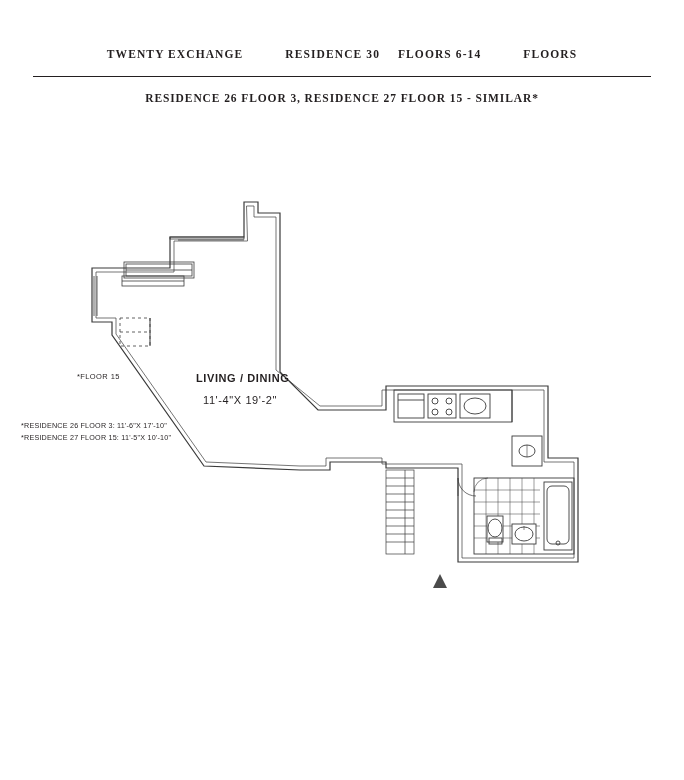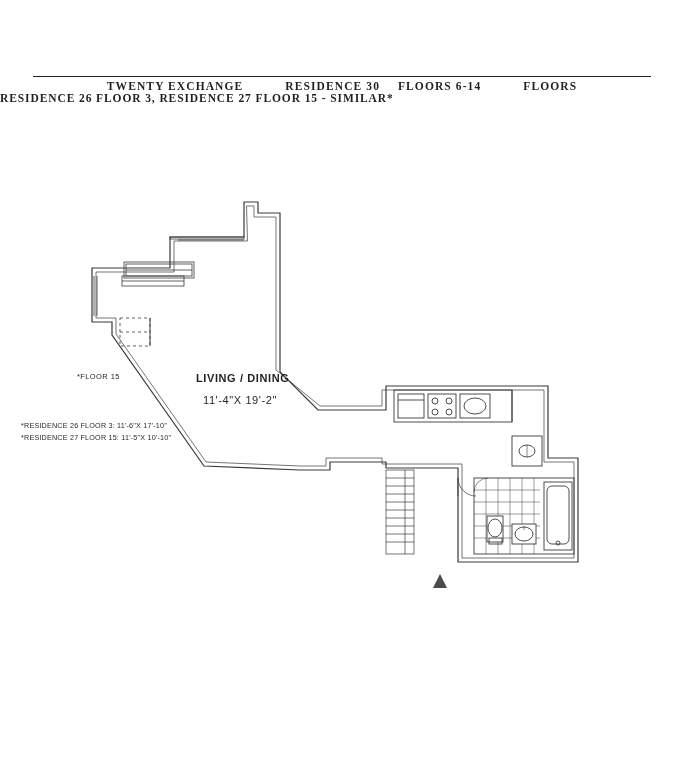--- a/index.html
+++ b/index.html
@@ -38,7 +38,6 @@
   }
   .header-line1 .seg {
     display: inline-block;
-    margin-top: 32px;
   }
   .header-line1 .gap-a { display:inline-block; width: 34px; }
   .header-line1 .gap-b { display:inline-block; width: 10px; }

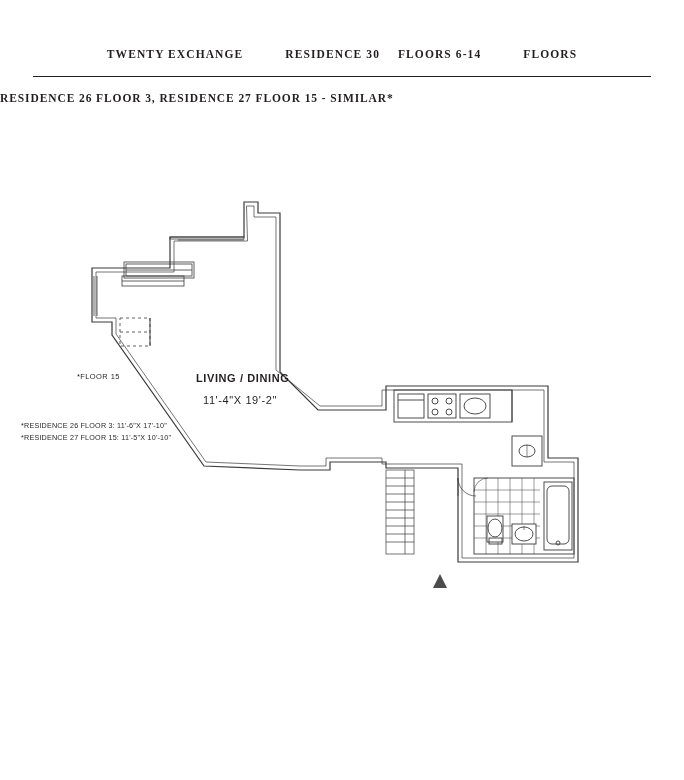--- a/index.html
+++ b/index.html
@@ -57,6 +57,7 @@
     left: 0;
     top: 92px;
     width: 684px;
+    text-align: center;
     font-family: "Liberation Serif", serif;
     font-size: 11.5px;
     font-weight: bold;

